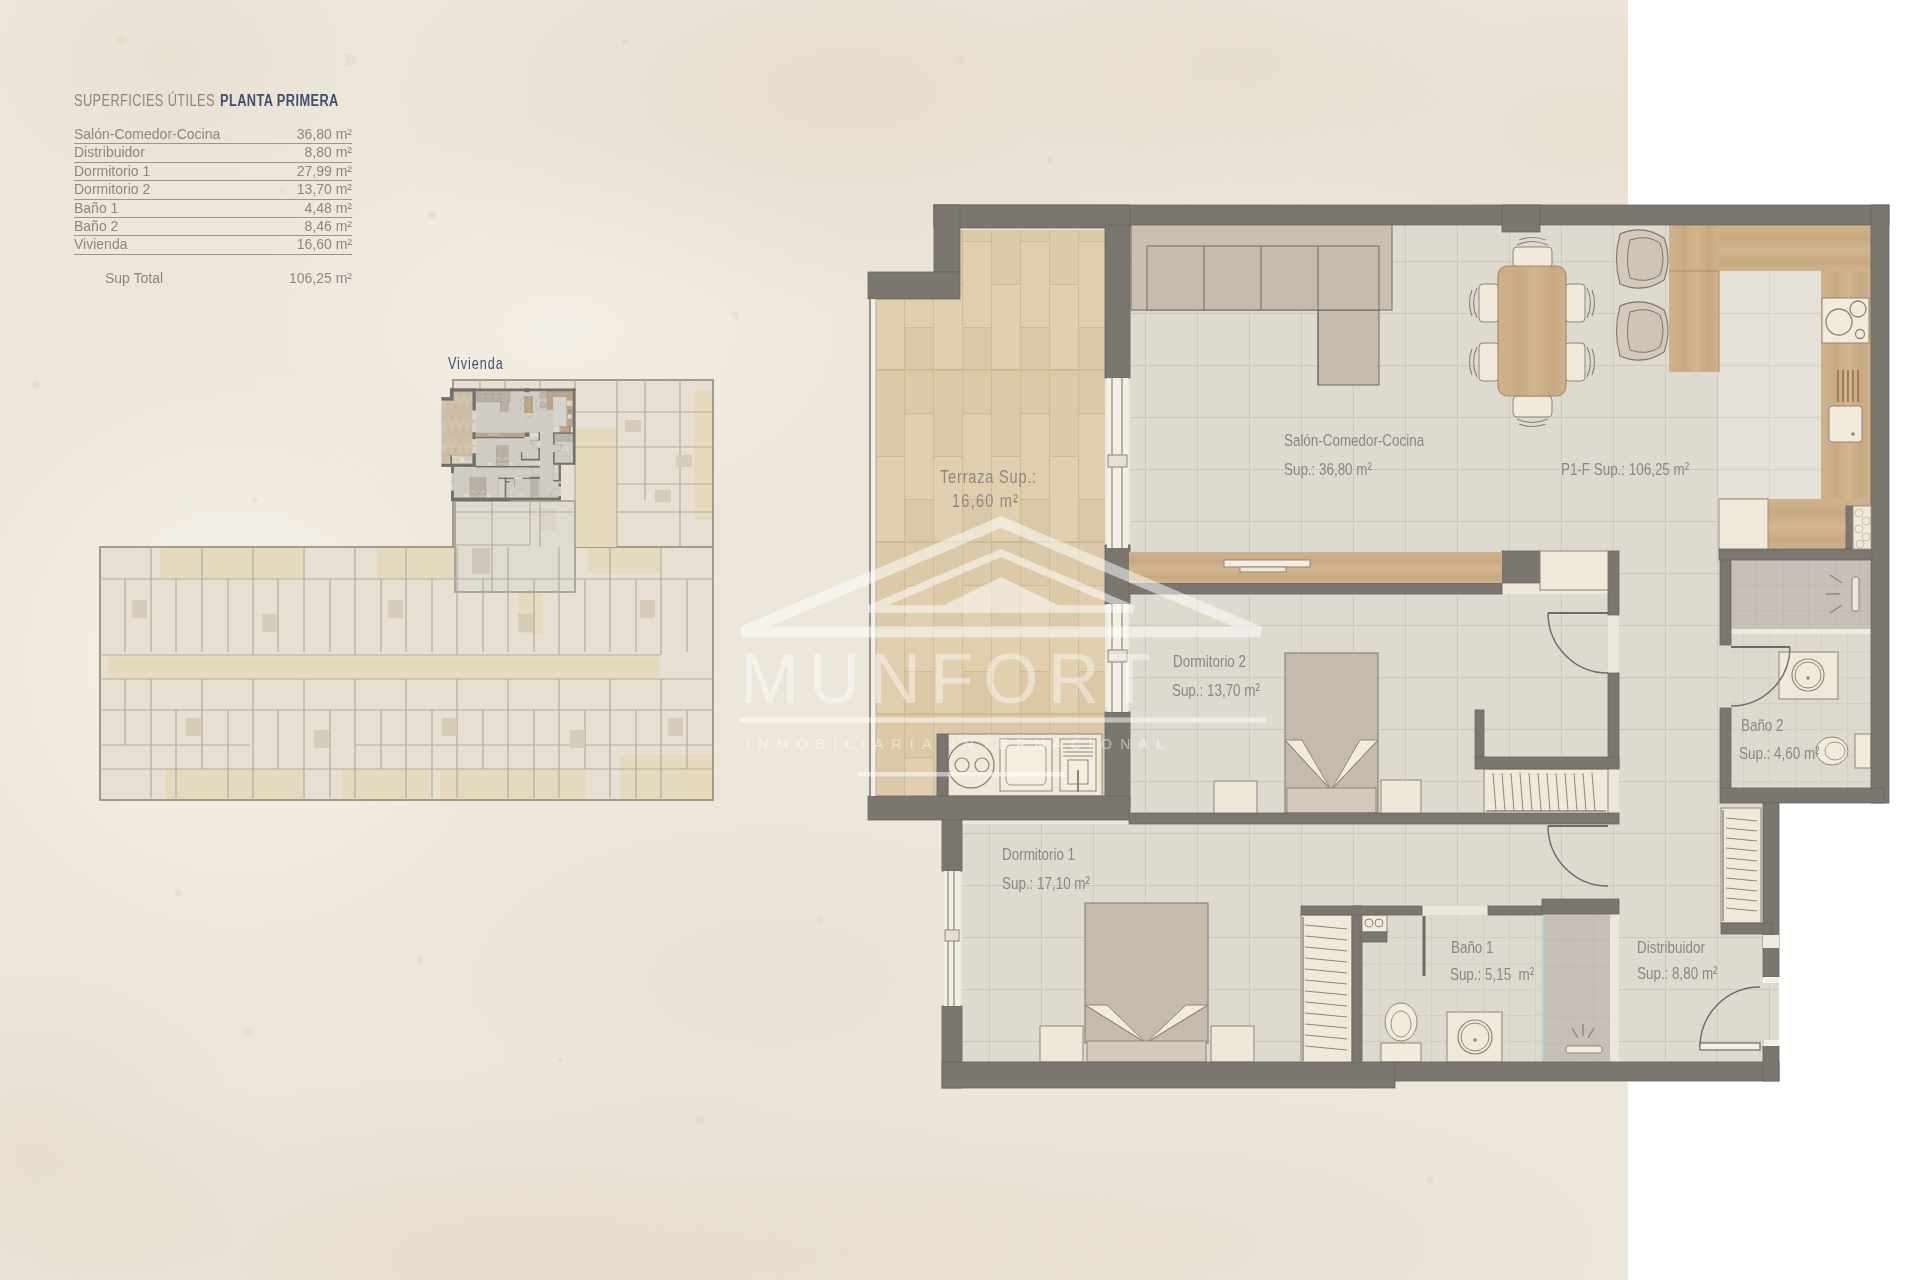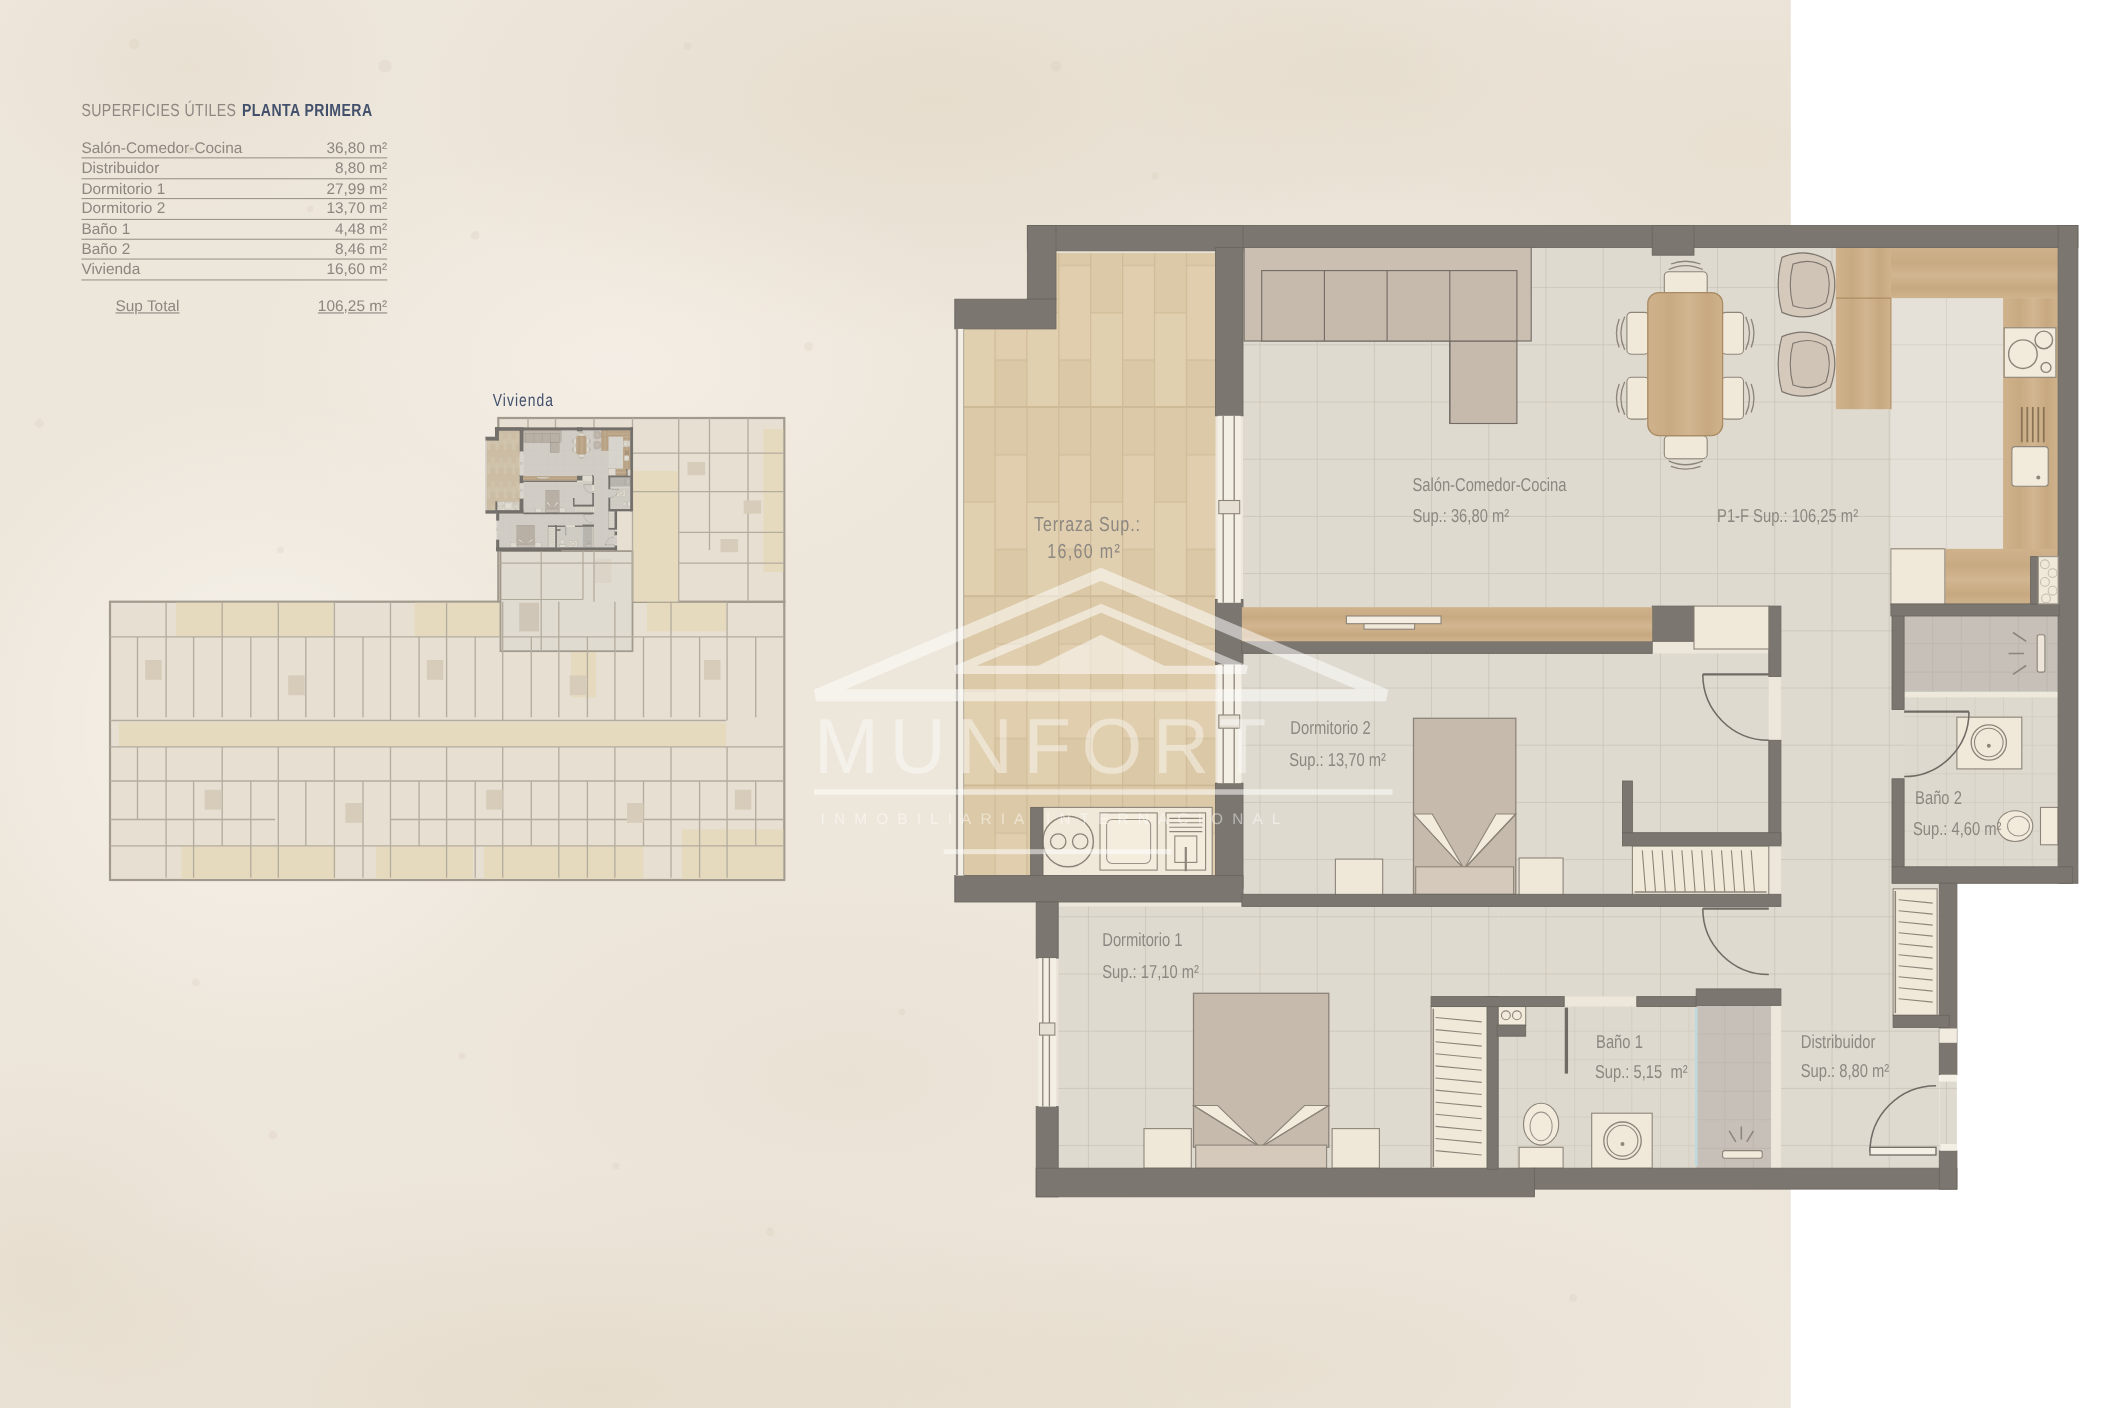--- a/index.html
+++ b/index.html
@@ -26,7 +26,7 @@
   .row{display:flex;justify-content:space-between;align-items:baseline;height:17.4px;
        border-bottom:1px solid #9B958B;font-size:14px;}
   .row span:last-child{text-align:center;}
-  .row.tot{border-bottom:none;padding-left:31px;margin-top:15px;text-decoration:underline;}
+  .row.tot{border-bottom:none;padding-left:31px;margin-top:15px;}
   svg{position:absolute;left:0;top:0;}
   .nv{font-size:16px;fill:#42506C;}
 </style>

